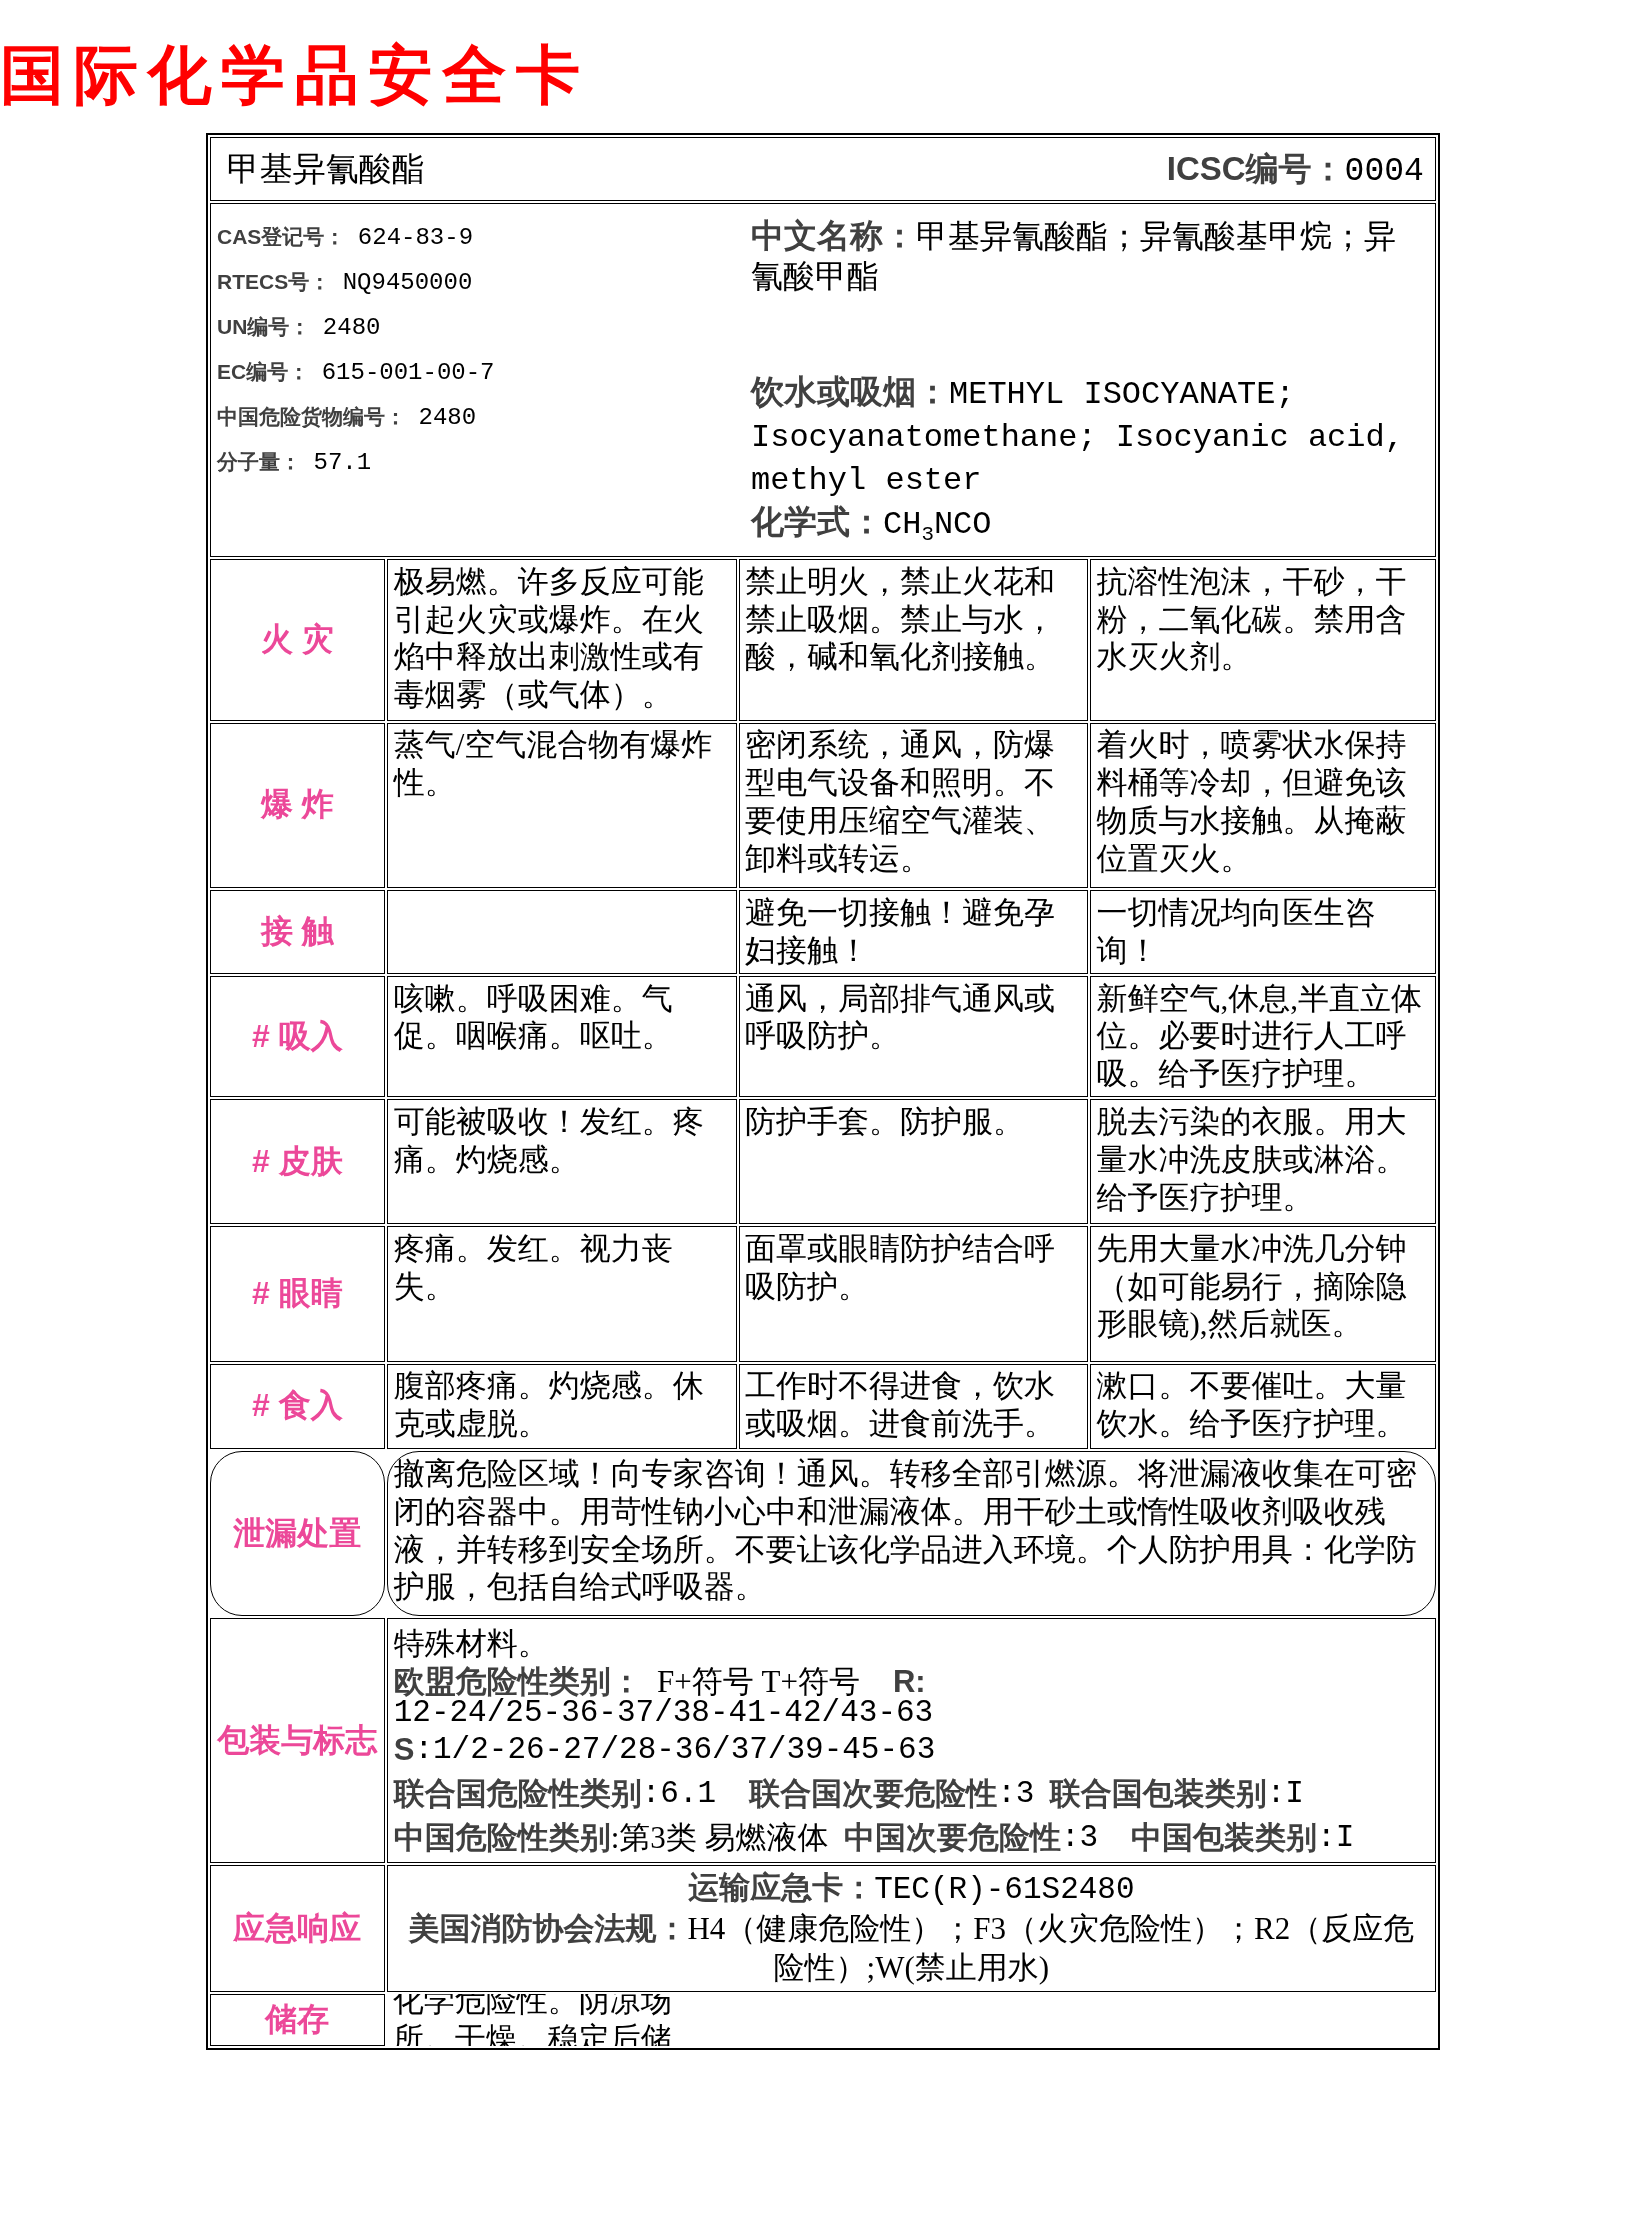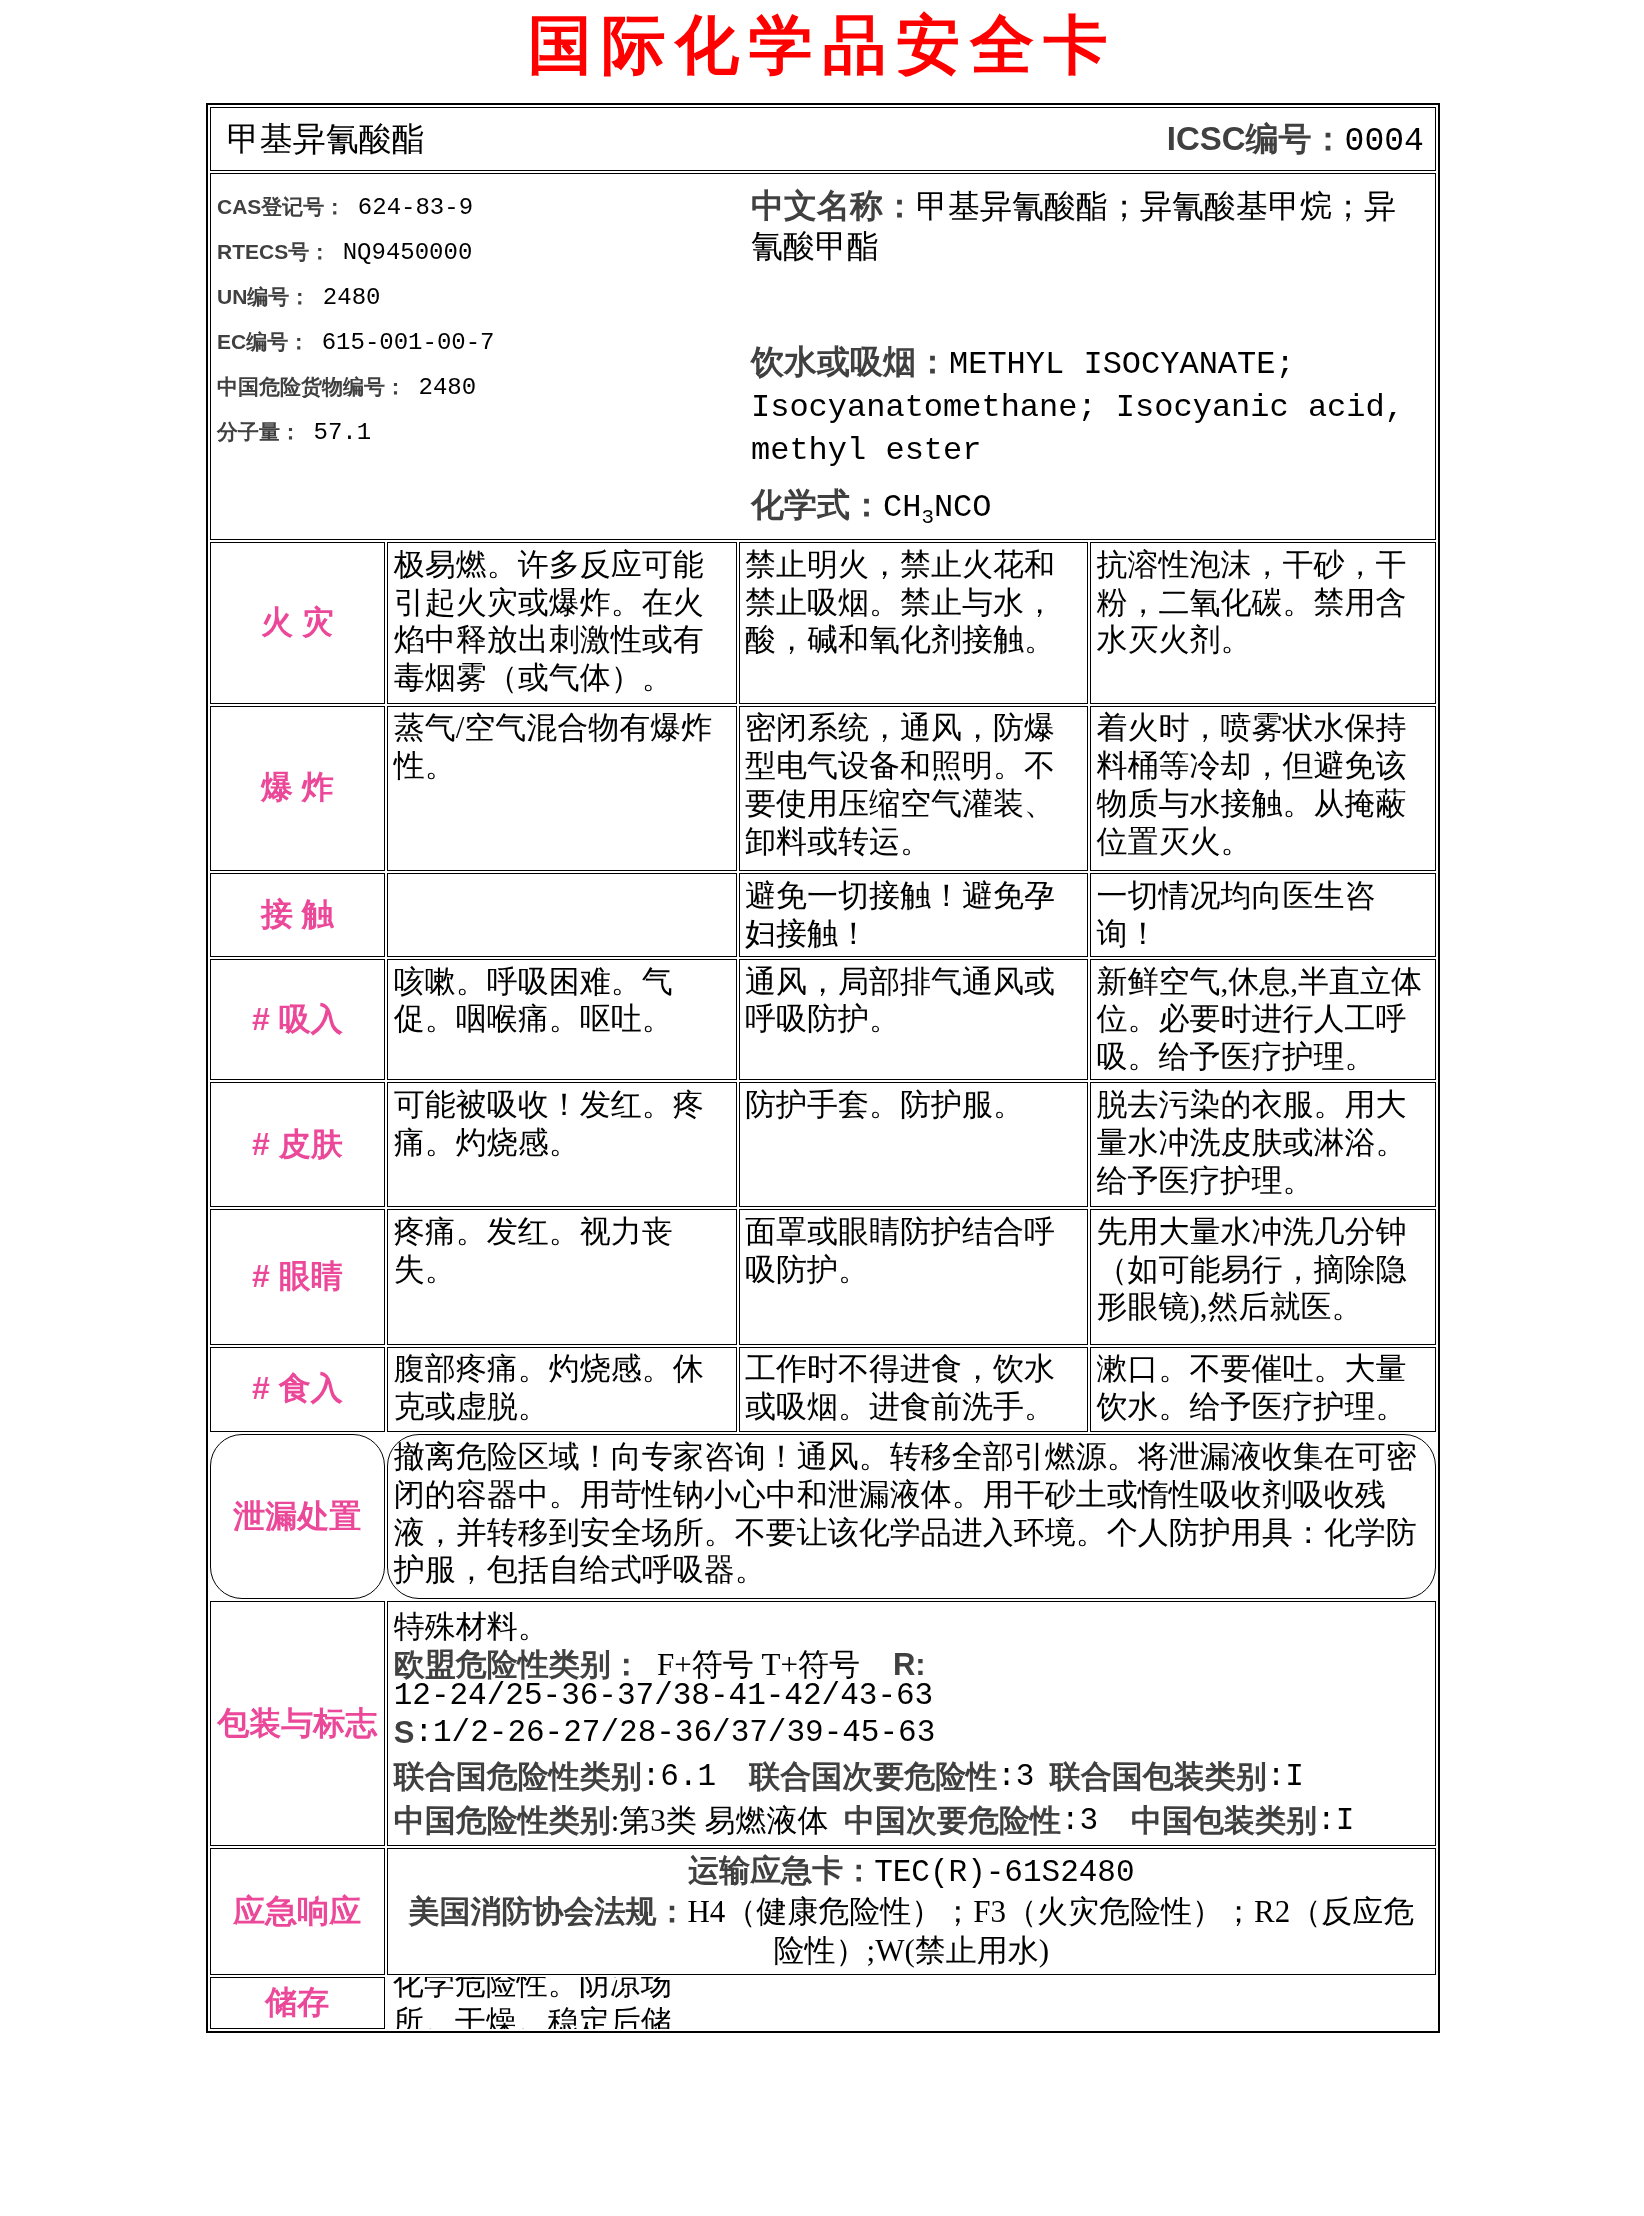--- a/index.html
+++ b/index.html
@@ -10,12 +10,11 @@
     color: #000000;
   }
   .title {
-    text-align: center;
     color: #ff0000;
     font-weight: bold;
     font-size: 64px;
     letter-spacing: 9.7px;
-    padding-top: 2px;
+    padding-top: 32px;
     font-family: "Liberation Serif", "DejaVu Serif", serif;
   }
   table.card {

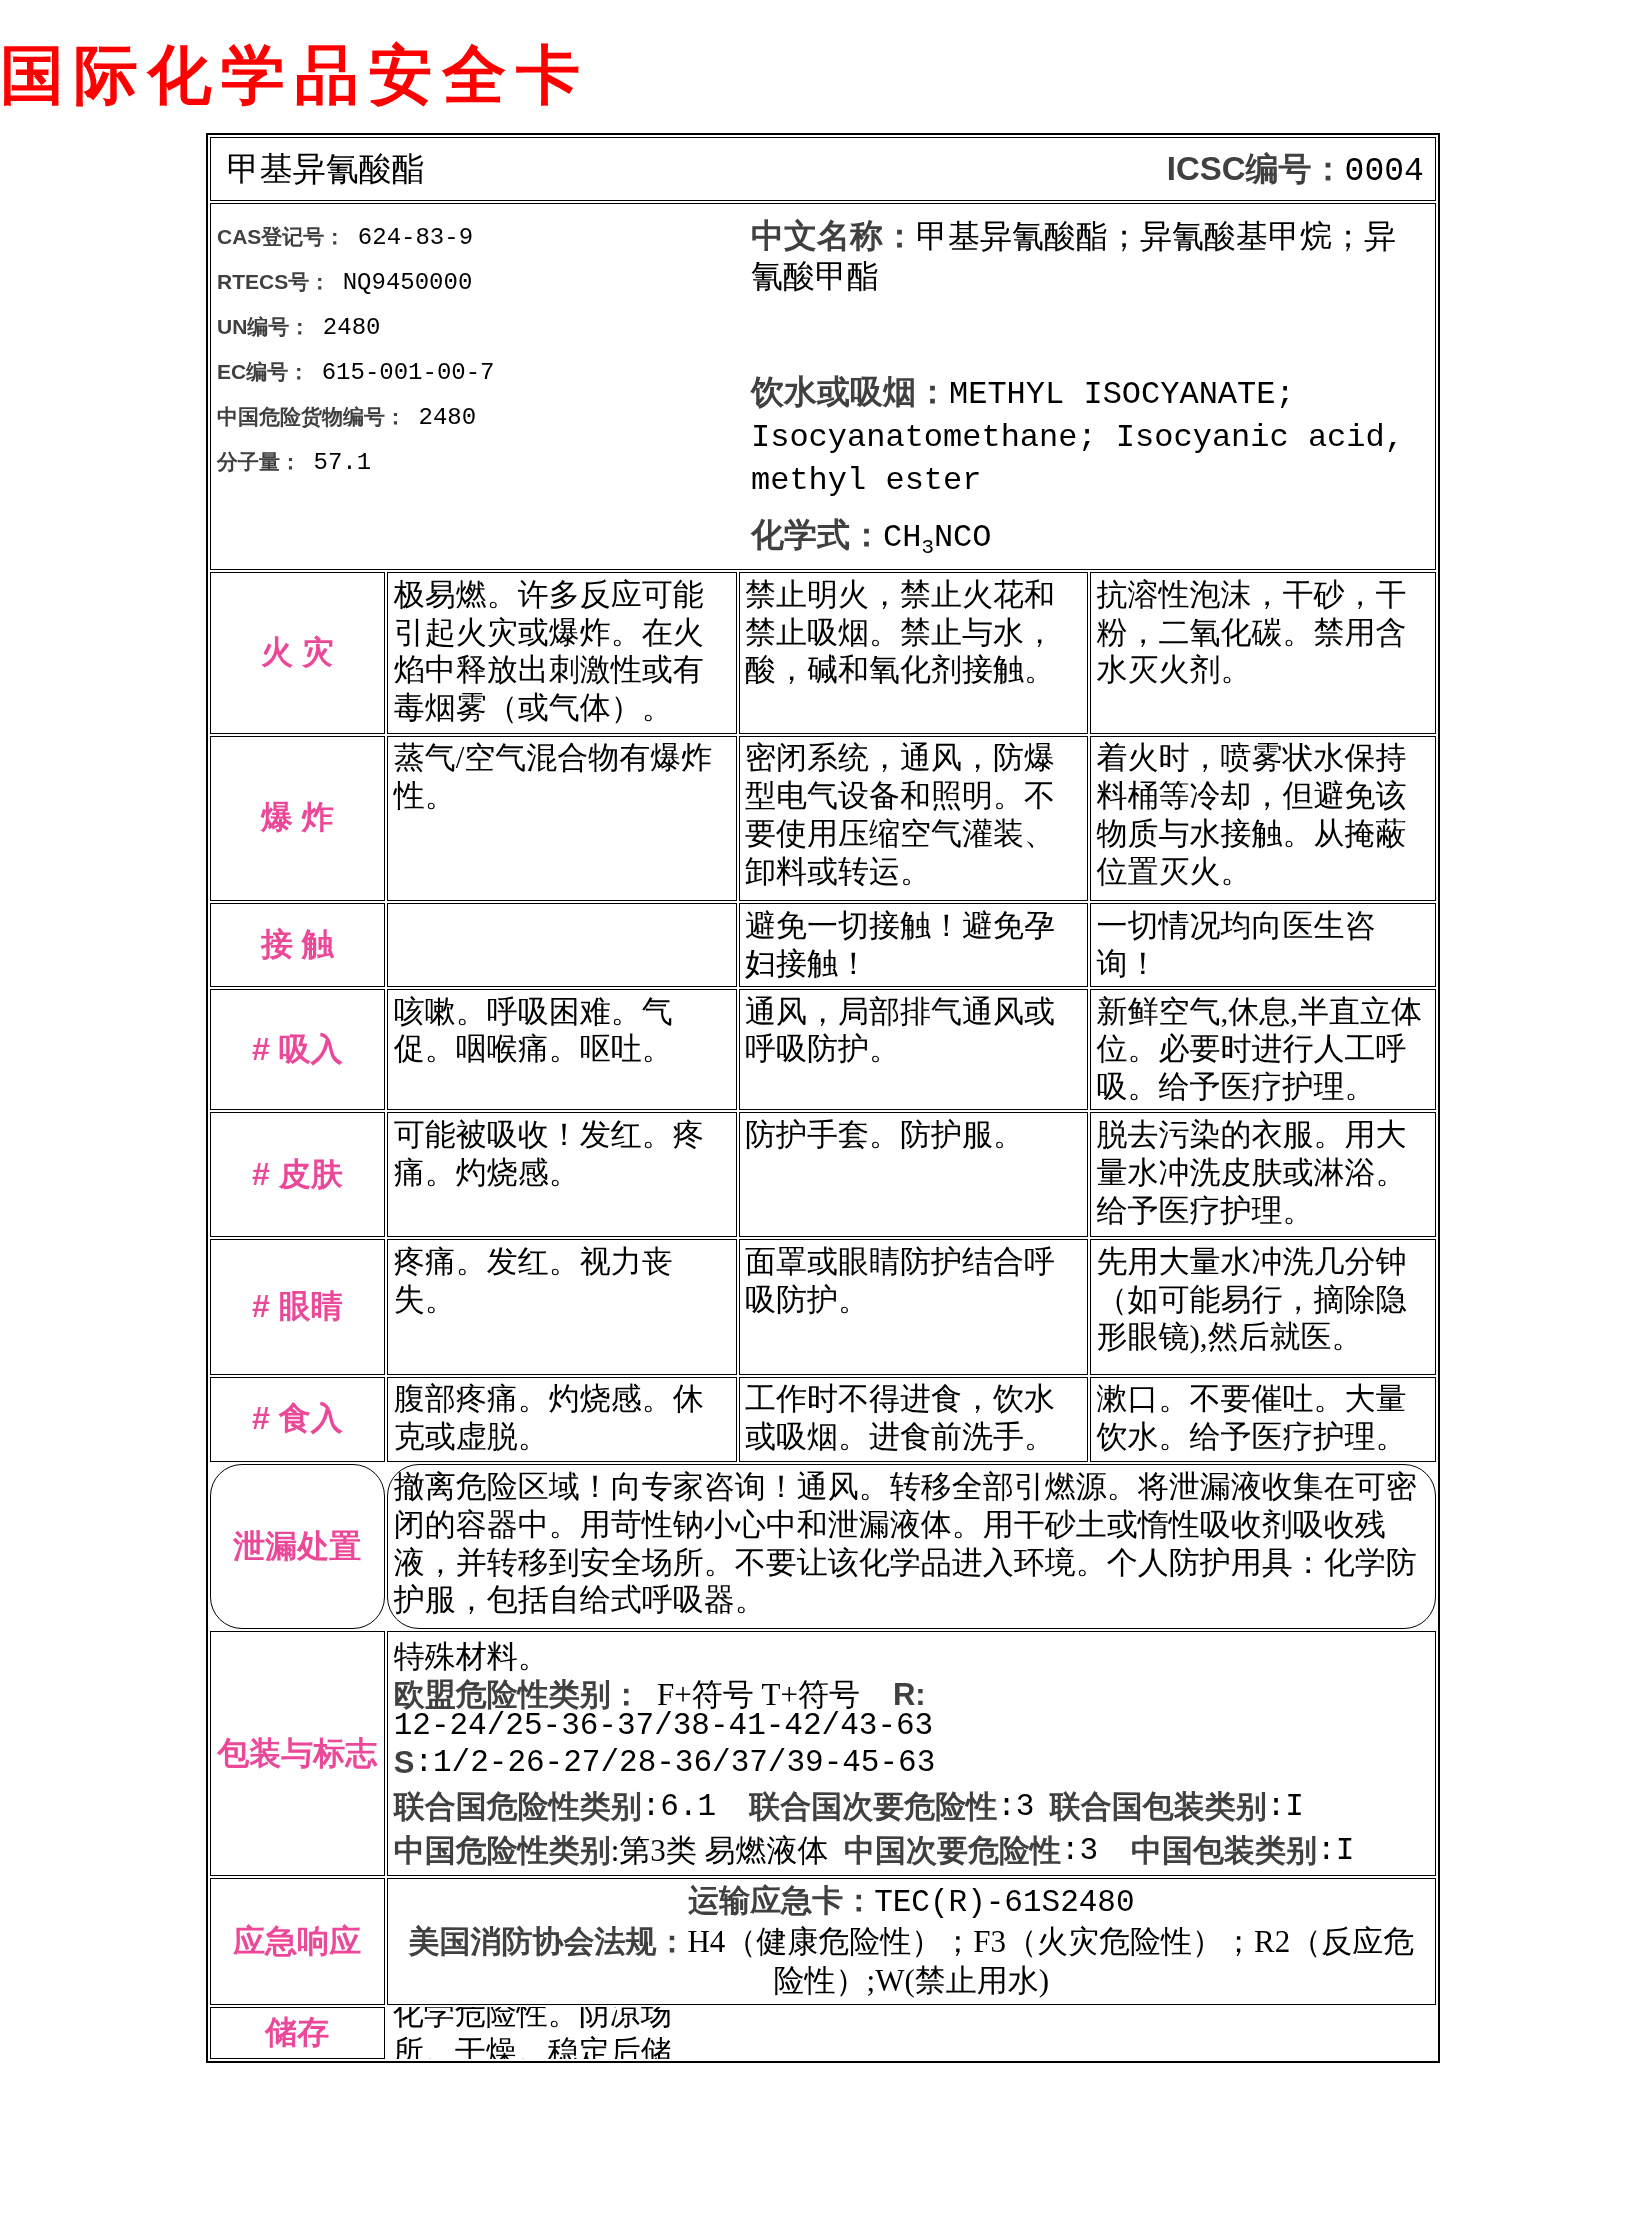--- a/index.html
+++ b/index.html
@@ -64,7 +64,7 @@
   .names-block .lbl { font-size: 33px; }
   .cn-names { min-height: 83px; }
   .en-names { margin-top: 73px; }
-  .formula-line { margin-top: 13px; }
+  .formula-line { margin-top: 0; }
 
   
   tr.r-hdr td {

